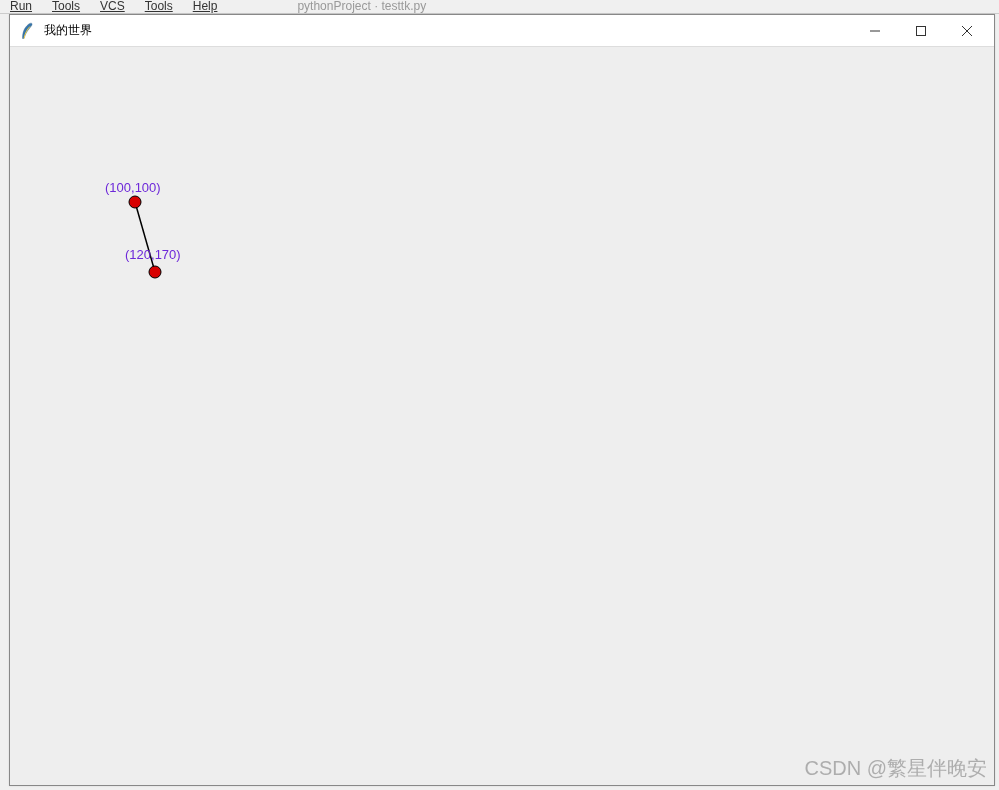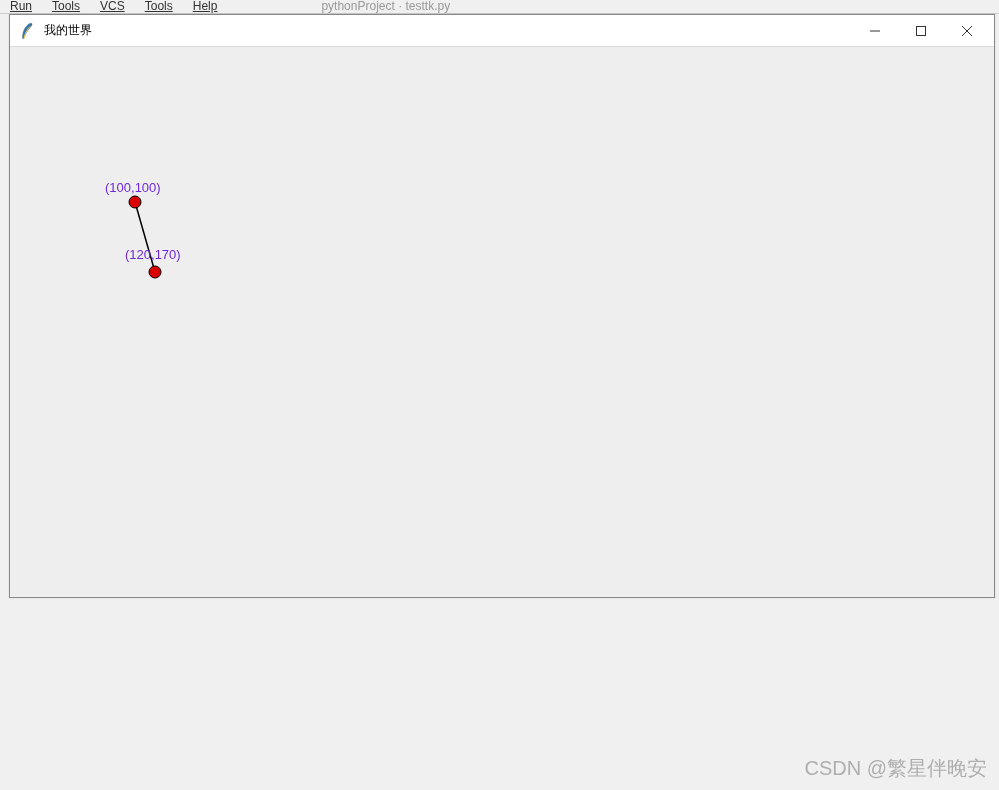--- a/index.html
+++ b/index.html
@@ -34,7 +34,7 @@
     .ide-context {
       color: #999;
       text-decoration: none !important;
-      margin-left: 84px;
+      margin-left: 60px;
     }
     .window {
       position: absolute;

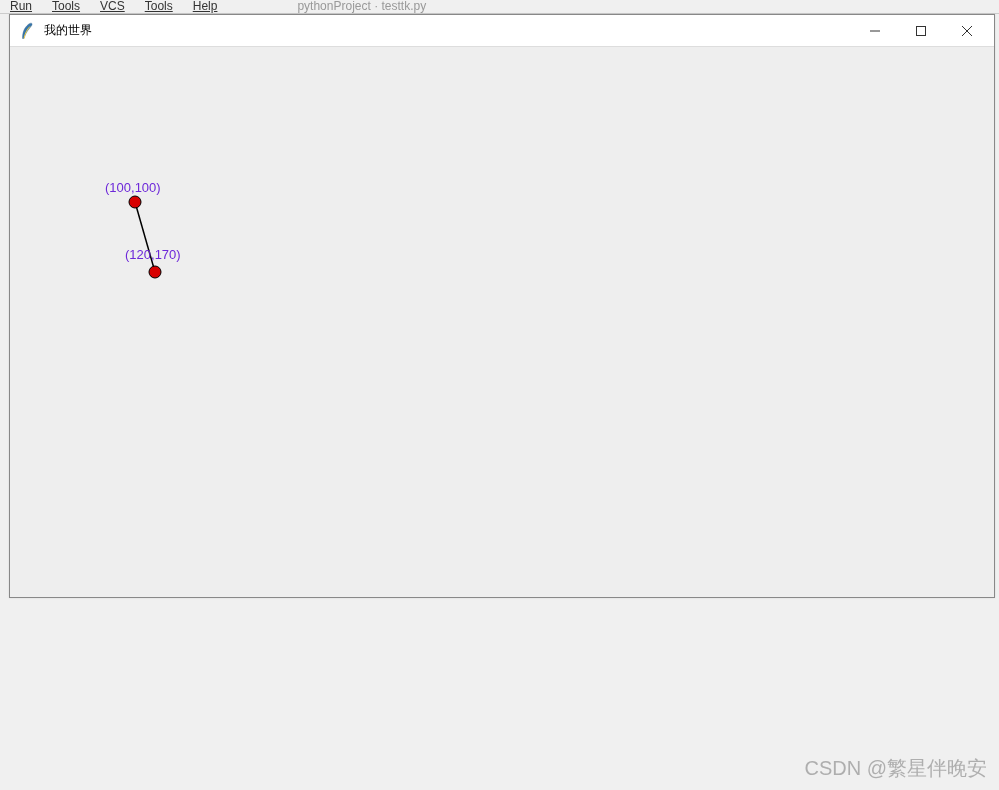--- a/index.html
+++ b/index.html
@@ -41,7 +41,7 @@
       top: 14px;
       left: 9px;
       width: 986px;
-      height: 584px;
+      height: 772px;
       background: #fff;
       border: 1px solid #888;
       box-shadow: 0 0 2px rgba(0,0,0,0.1);

